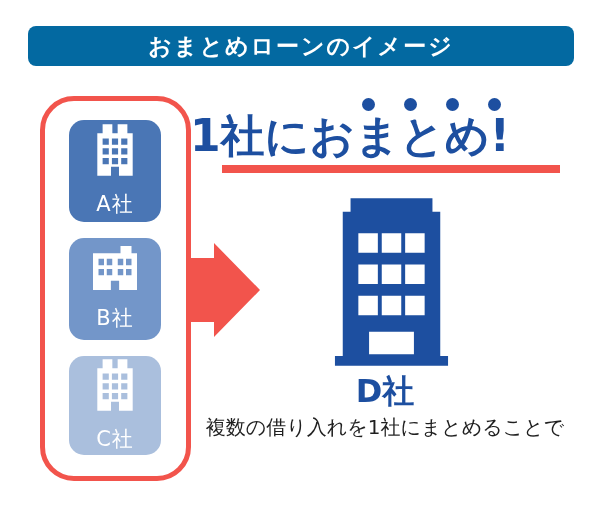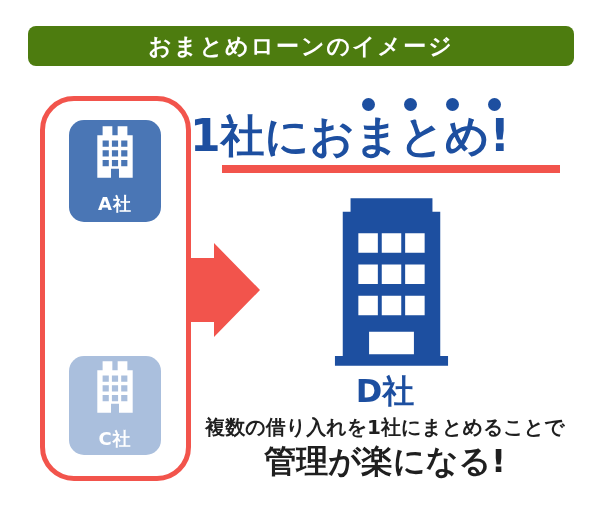--- a/index.html
+++ b/index.html
@@ -8,7 +8,7 @@
 
   
   .banner{position:absolute;left:28px;top:26px;width:546px;height:40px;
-    background:#4d7c0f;border-radius:8px;display:flex;align-items:center;justify-content:center;}
+    background:#0369a1;border-radius:8px;display:flex;align-items:center;justify-content:center;}
   .banner-title{color:#fff;font-size:23px;font-weight:800;letter-spacing:2px;}
 
   

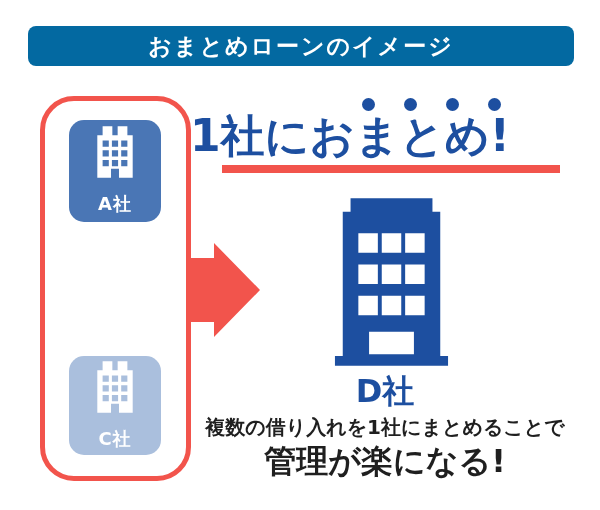--- a/index.html
+++ b/index.html
@@ -19,7 +19,7 @@
   .card-a{top:120px;height:102px;}
   .card-b{top:238px;height:102px;}
   .card-c{top:356px;height:99px;}
-  .company-card .label{color:#fff;font-size:18px;font-weight:700;margin-top:10px;letter-spacing:1px;}
+  .company-card .label{color:#fff;font-size:21px;font-weight:400;margin-top:10px;letter-spacing:1px;}
 
   
   .arrow{position:absolute;left:188px;top:243px;width:72px;height:94px;z-index:3;}

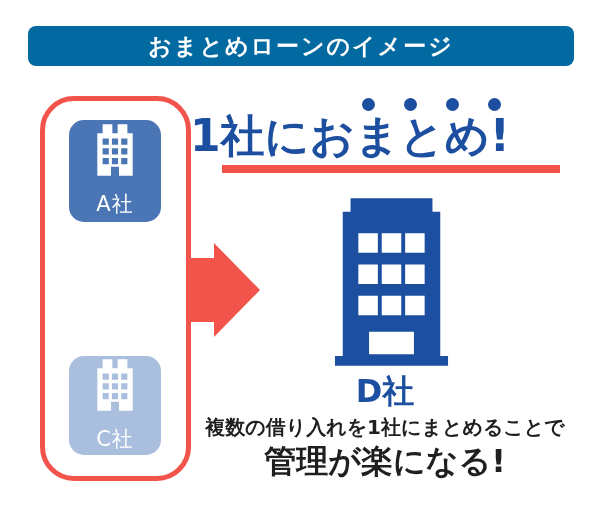--- a/index.html
+++ b/index.html
@@ -62,6 +62,17 @@
     <span class="label">A社</span>
   </div>
 
+  <div class="company-card card-b" style="background-color: rgb(115, 150, 201);">
+    <span>
+      <svg viewBox="0 0 56 48" width="52" height="44" aria-hidden="true">
+        <path fill="#ffffff" fill-rule="evenodd" d="M34 0 H46 V8 H34 Z M4 8 H52 V48 H4 Z
+          M10 14 h6 v7 h-6 Z M19 14 h6 v7 h-6 Z M31 14 h6 v7 h-6 Z M40 14 h6 v7 h-6 Z
+          M10 25 h6 v7 h-6 Z M19 25 h6 v7 h-6 Z M31 25 h6 v7 h-6 Z M40 25 h6 v7 h-6 Z
+          M23.5 38 h9 v10 h-9 Z"></path>
+      </svg>
+    </span>
+    <span class="label">B社</span>
+  </div>
 
   <div class="company-card card-c" style="background-color: rgb(170, 191, 221);">
     <span>

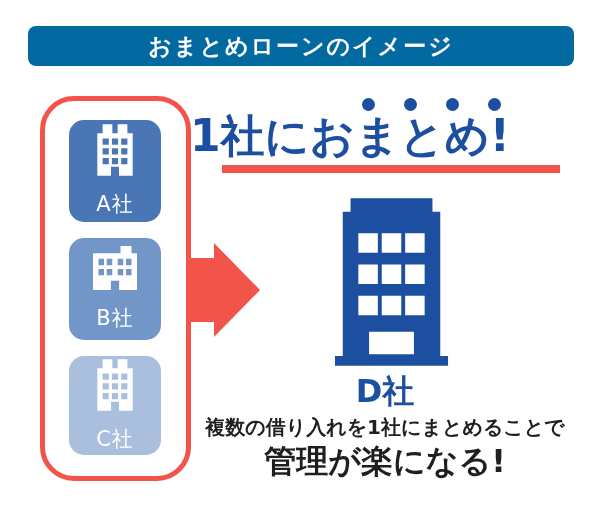--- a/index.html
+++ b/index.html
@@ -34,7 +34,7 @@
   .d-label{position:absolute;left:190px;top:370px;width:390px;text-align:center;
     color:#1d4fa0;font-size:32px;font-weight:800;}
   .caption1{position:absolute;left:190px;top:414px;width:390px;text-align:center;
-    color:#1f1f1f;font-size:20px;font-weight:700;white-space:nowrap;}
+    color:#1f1f1f;font-size:20px;font-weight:400;white-space:nowrap;}
   .caption2{position:absolute;left:190px;top:440px;width:390px;text-align:center;
     color:#1f1f1f;font-size:32px;font-weight:900;white-space:nowrap;}
 </style>

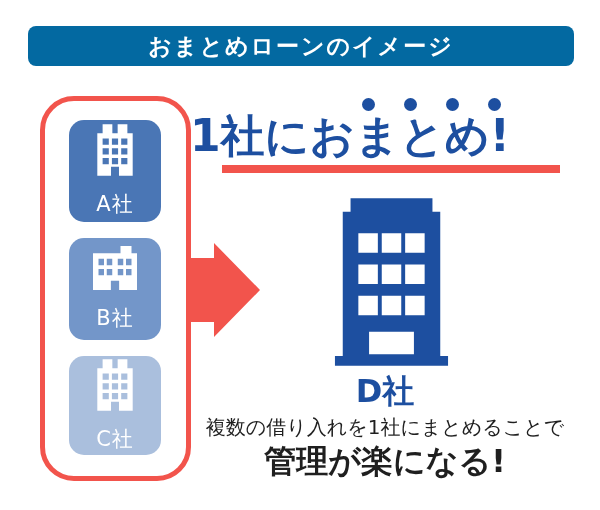--- a/index.html
+++ b/index.html
@@ -115,7 +115,6 @@
   <div class="d-label">D社</div>
 
   <div class="caption1">複数の借り入れを1社にまとめることで</div>
-  <div class="caption2">管理が楽になる!</div>
 
 </div>
 

